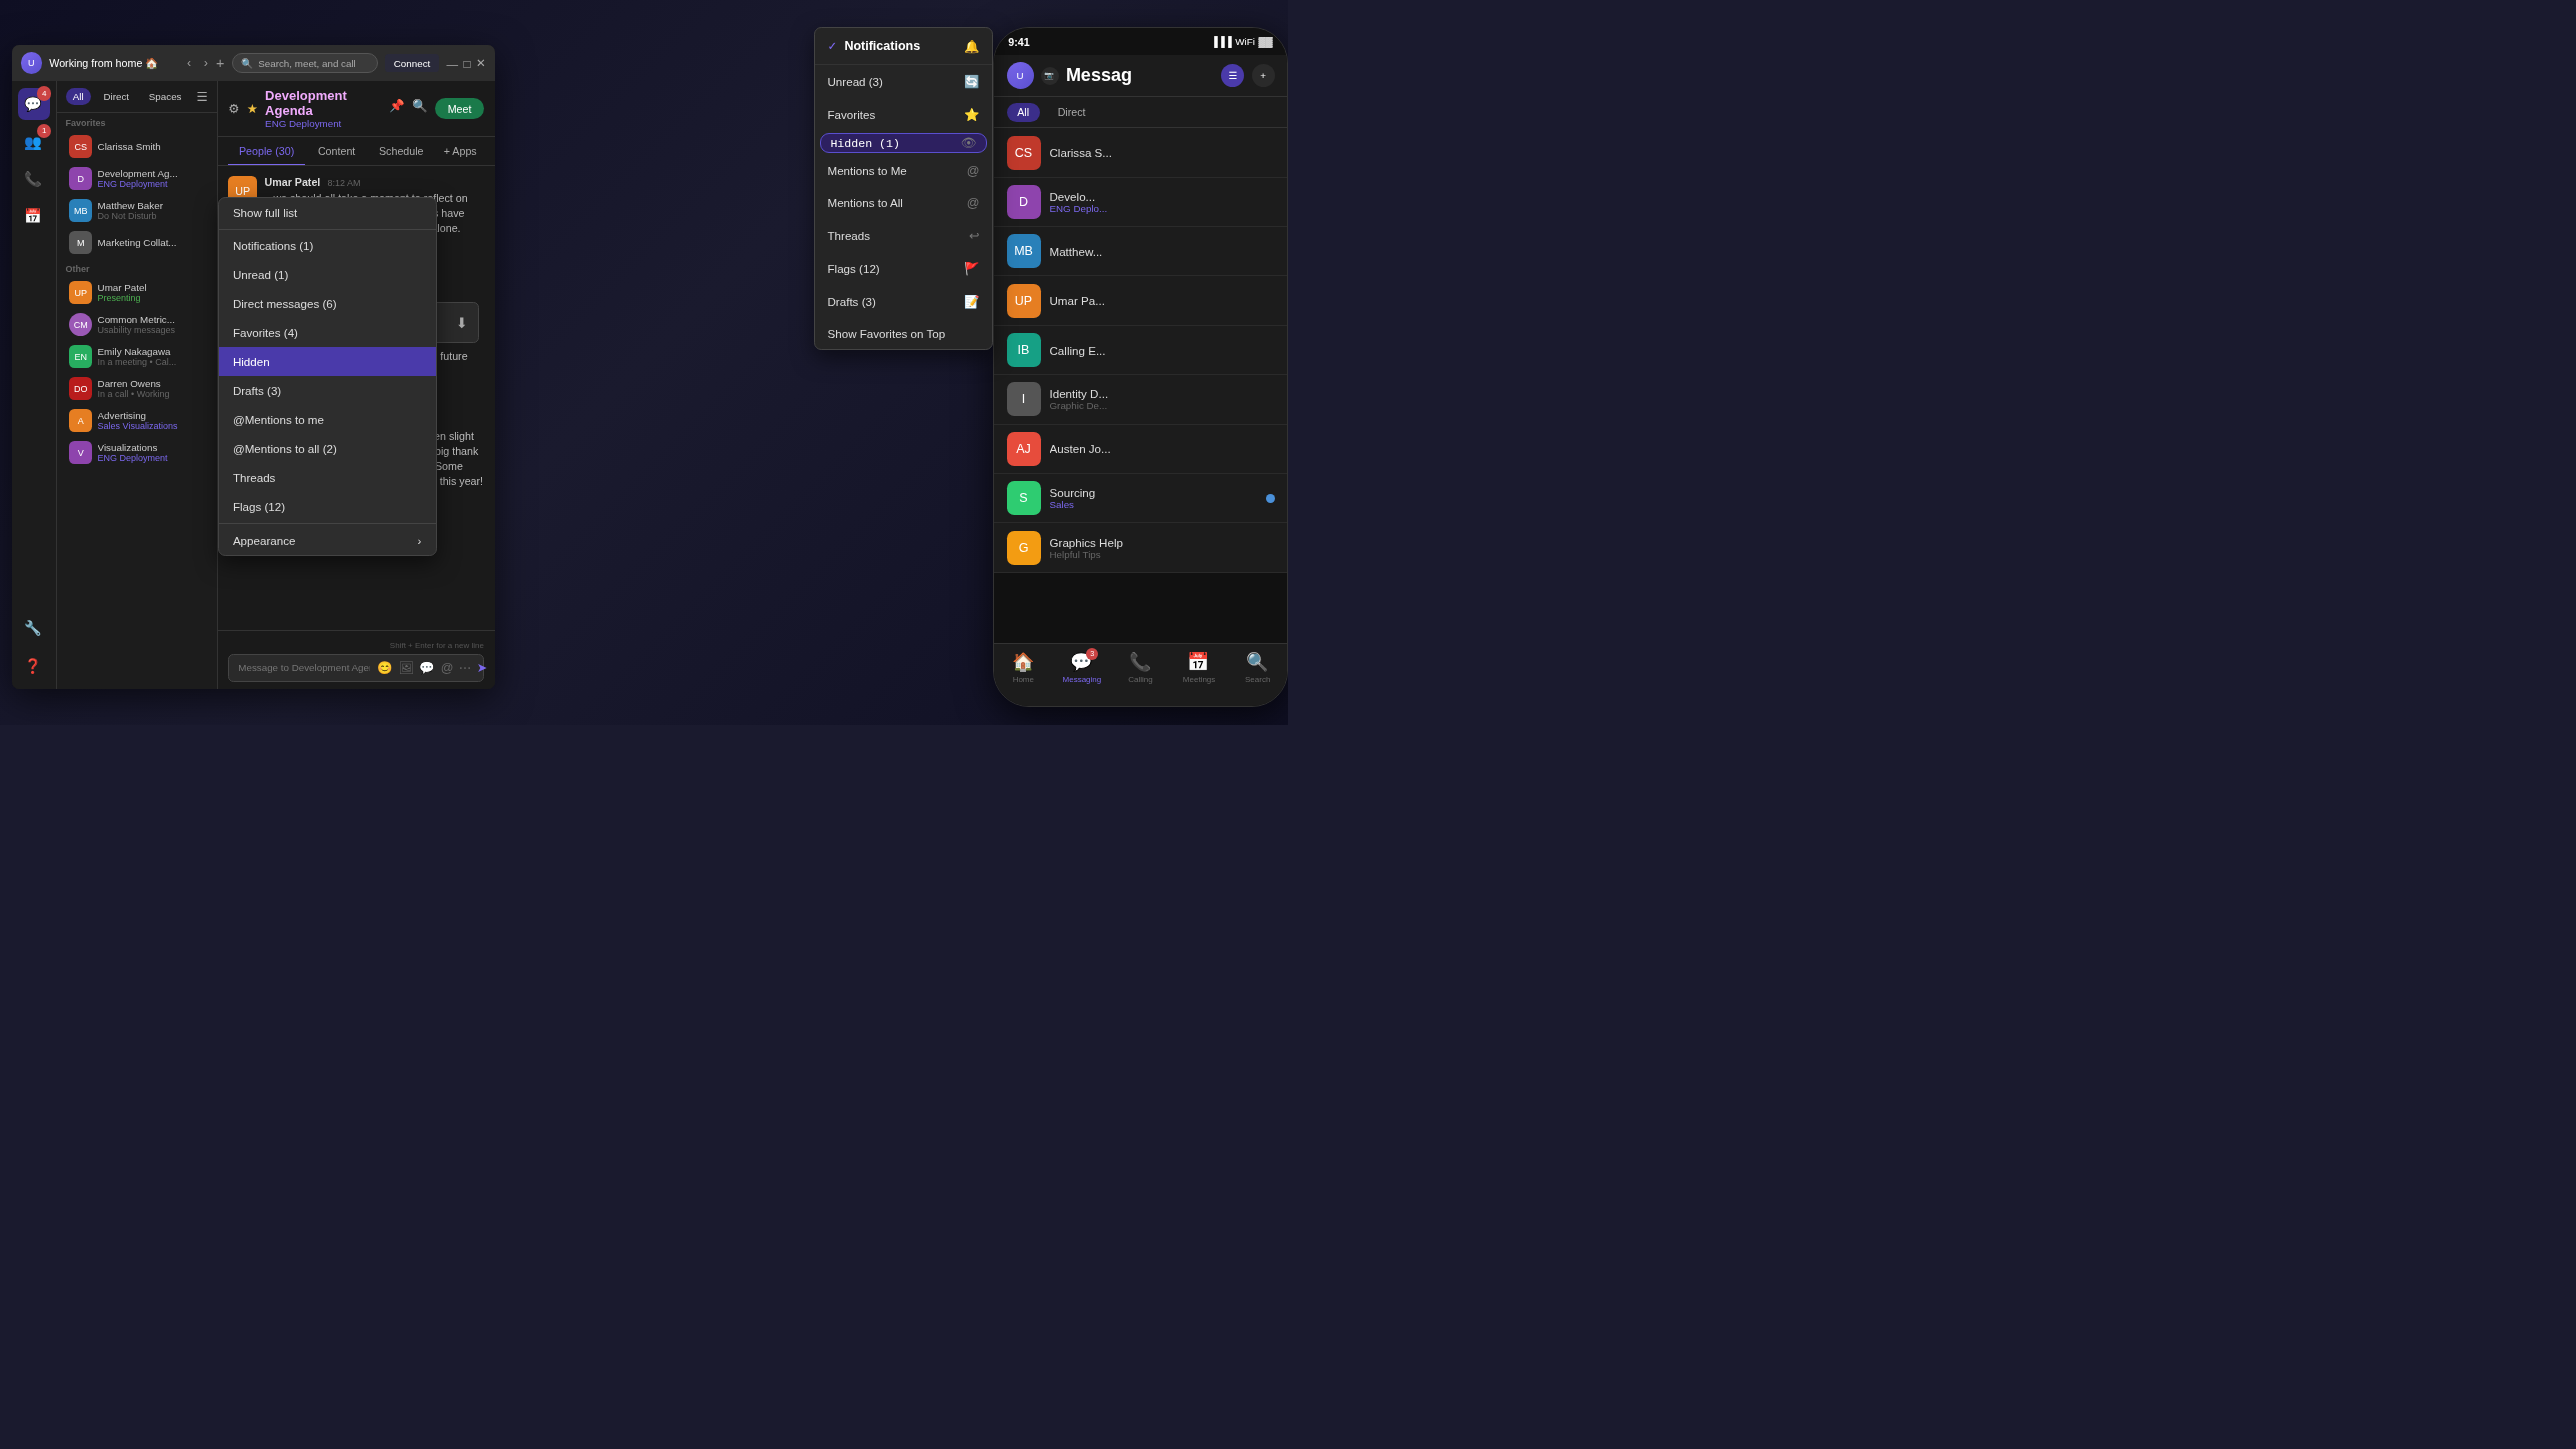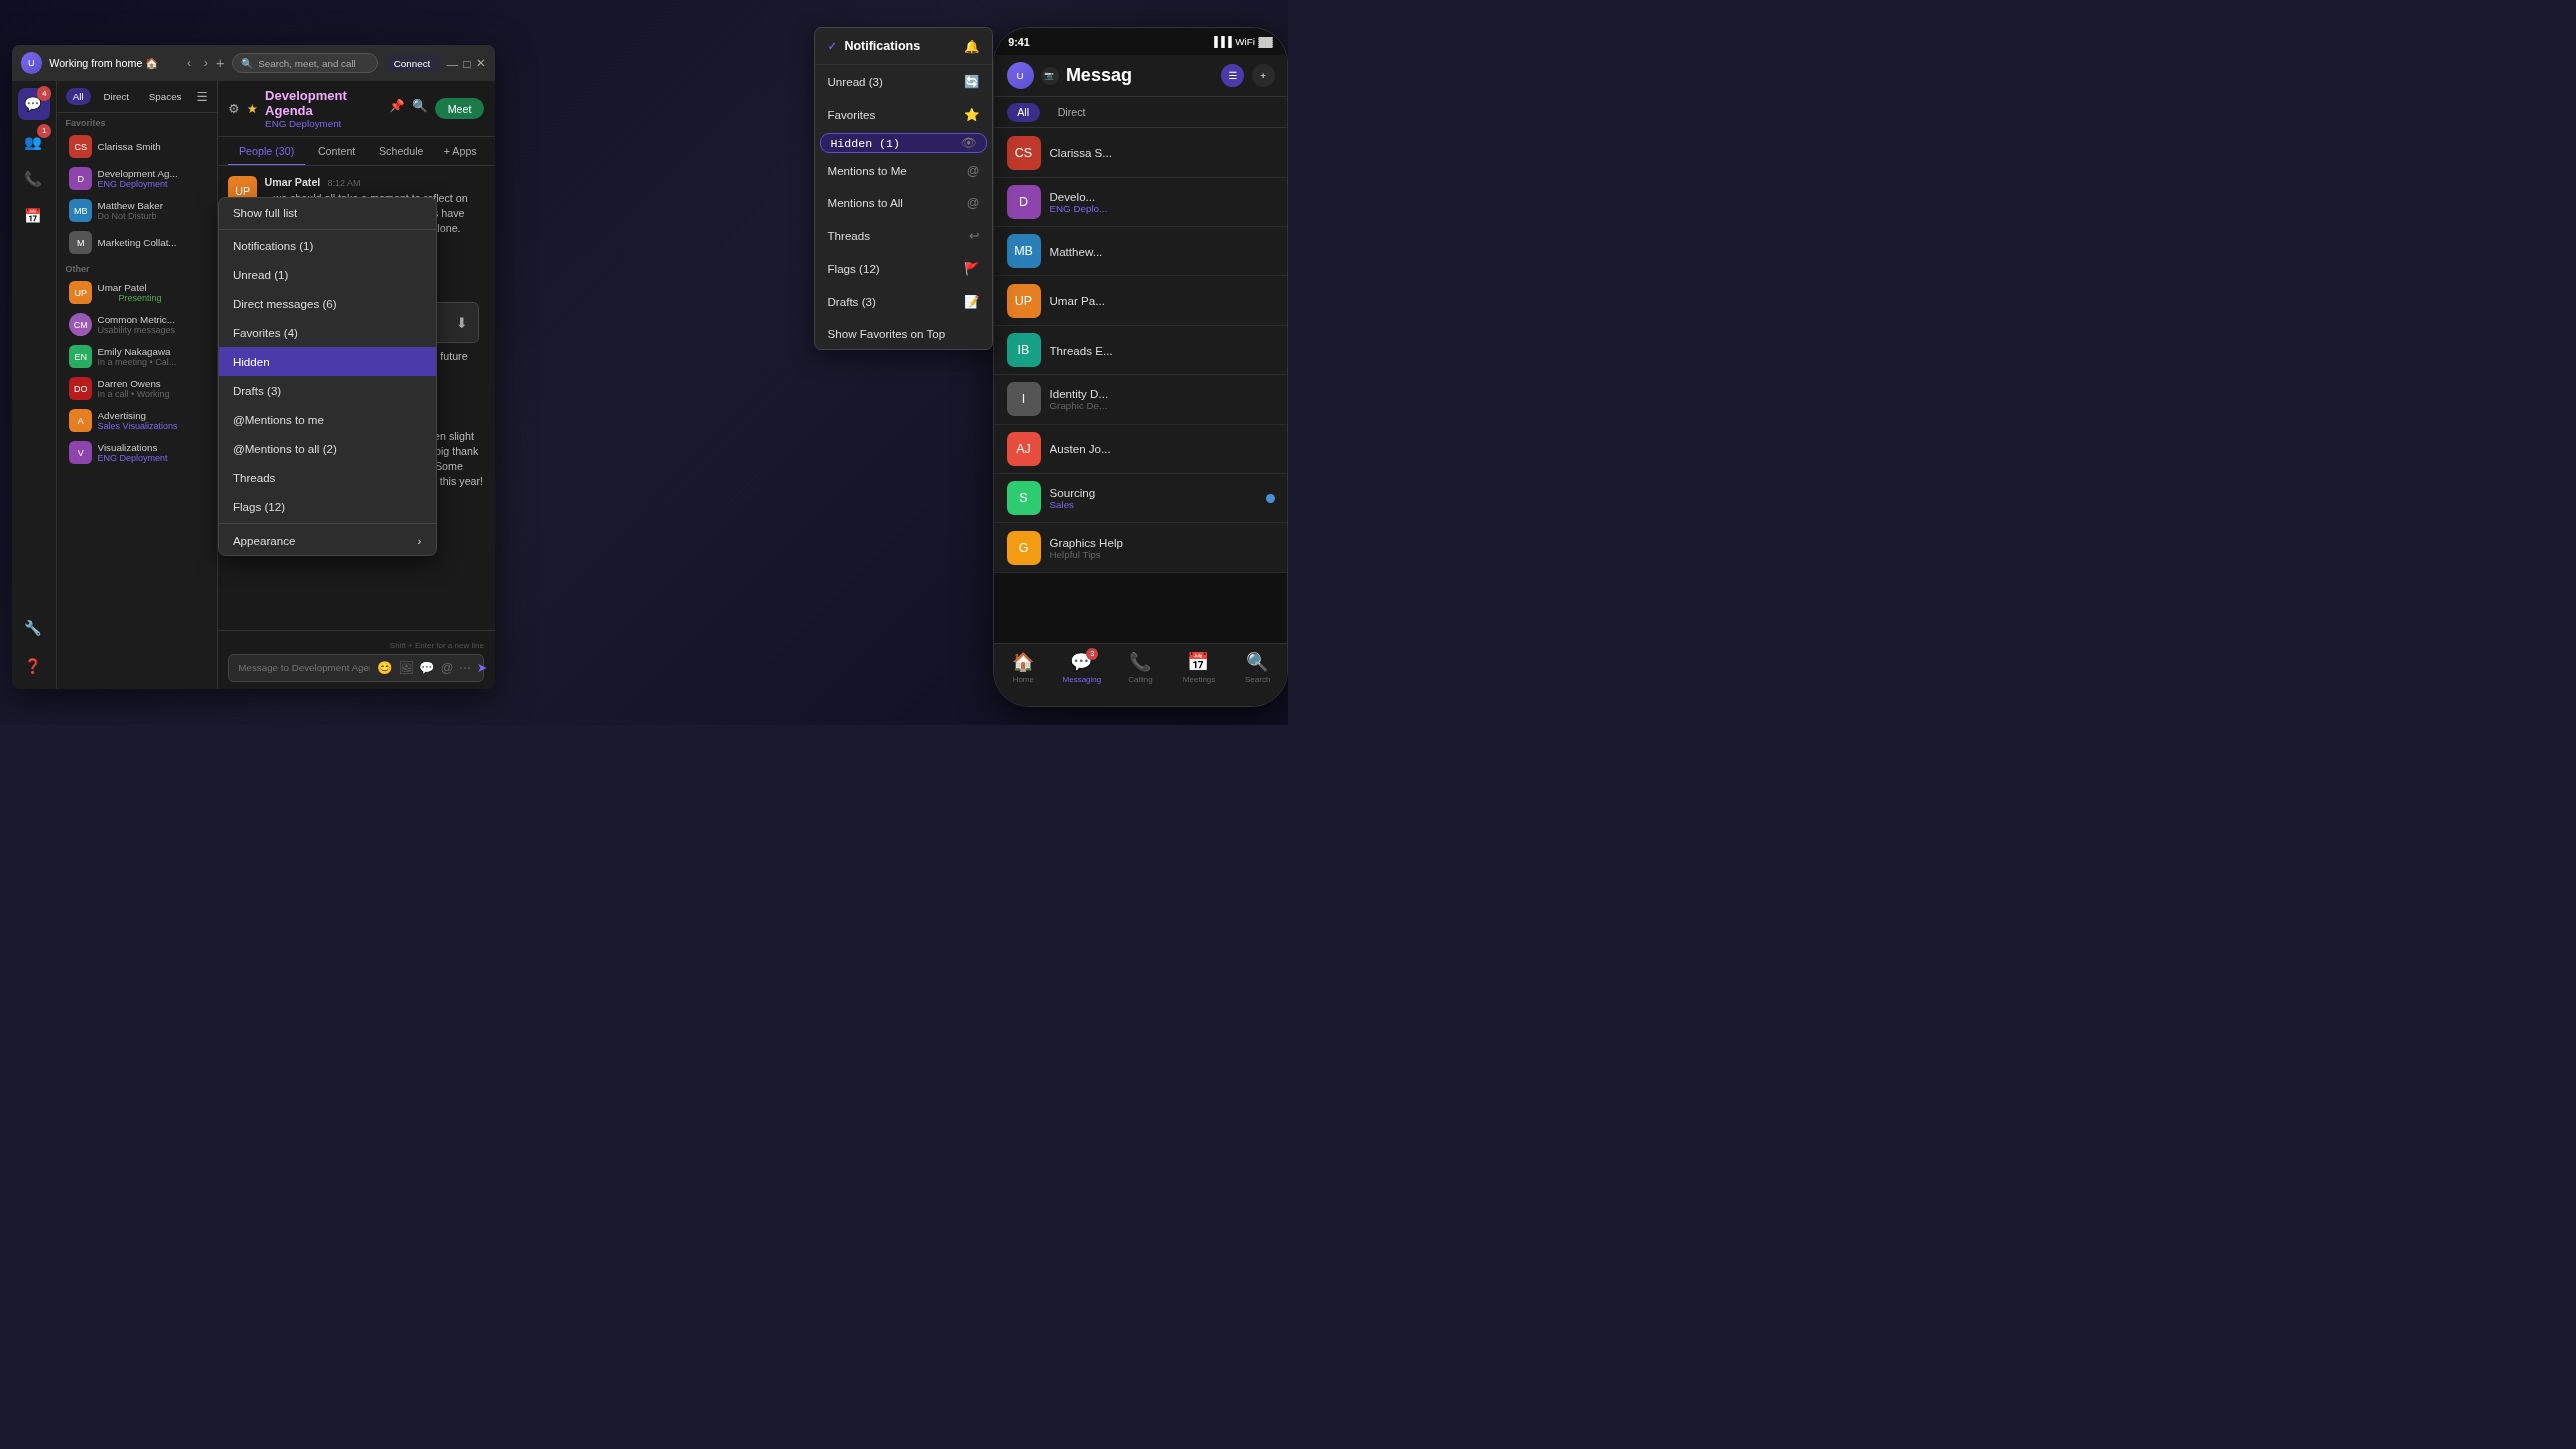--- a/index.html
+++ b/index.html
@@ -221,7 +221,7 @@
       text-overflow: ellipsis;
     }
     .item-sub.purple { color: #7b68ee; }
-    .item-sub.green { color: #4caf50; margin-left: 21px; }
+    .item-sub.green { color: #4caf50; }
 
     
     .dropdown-menu {

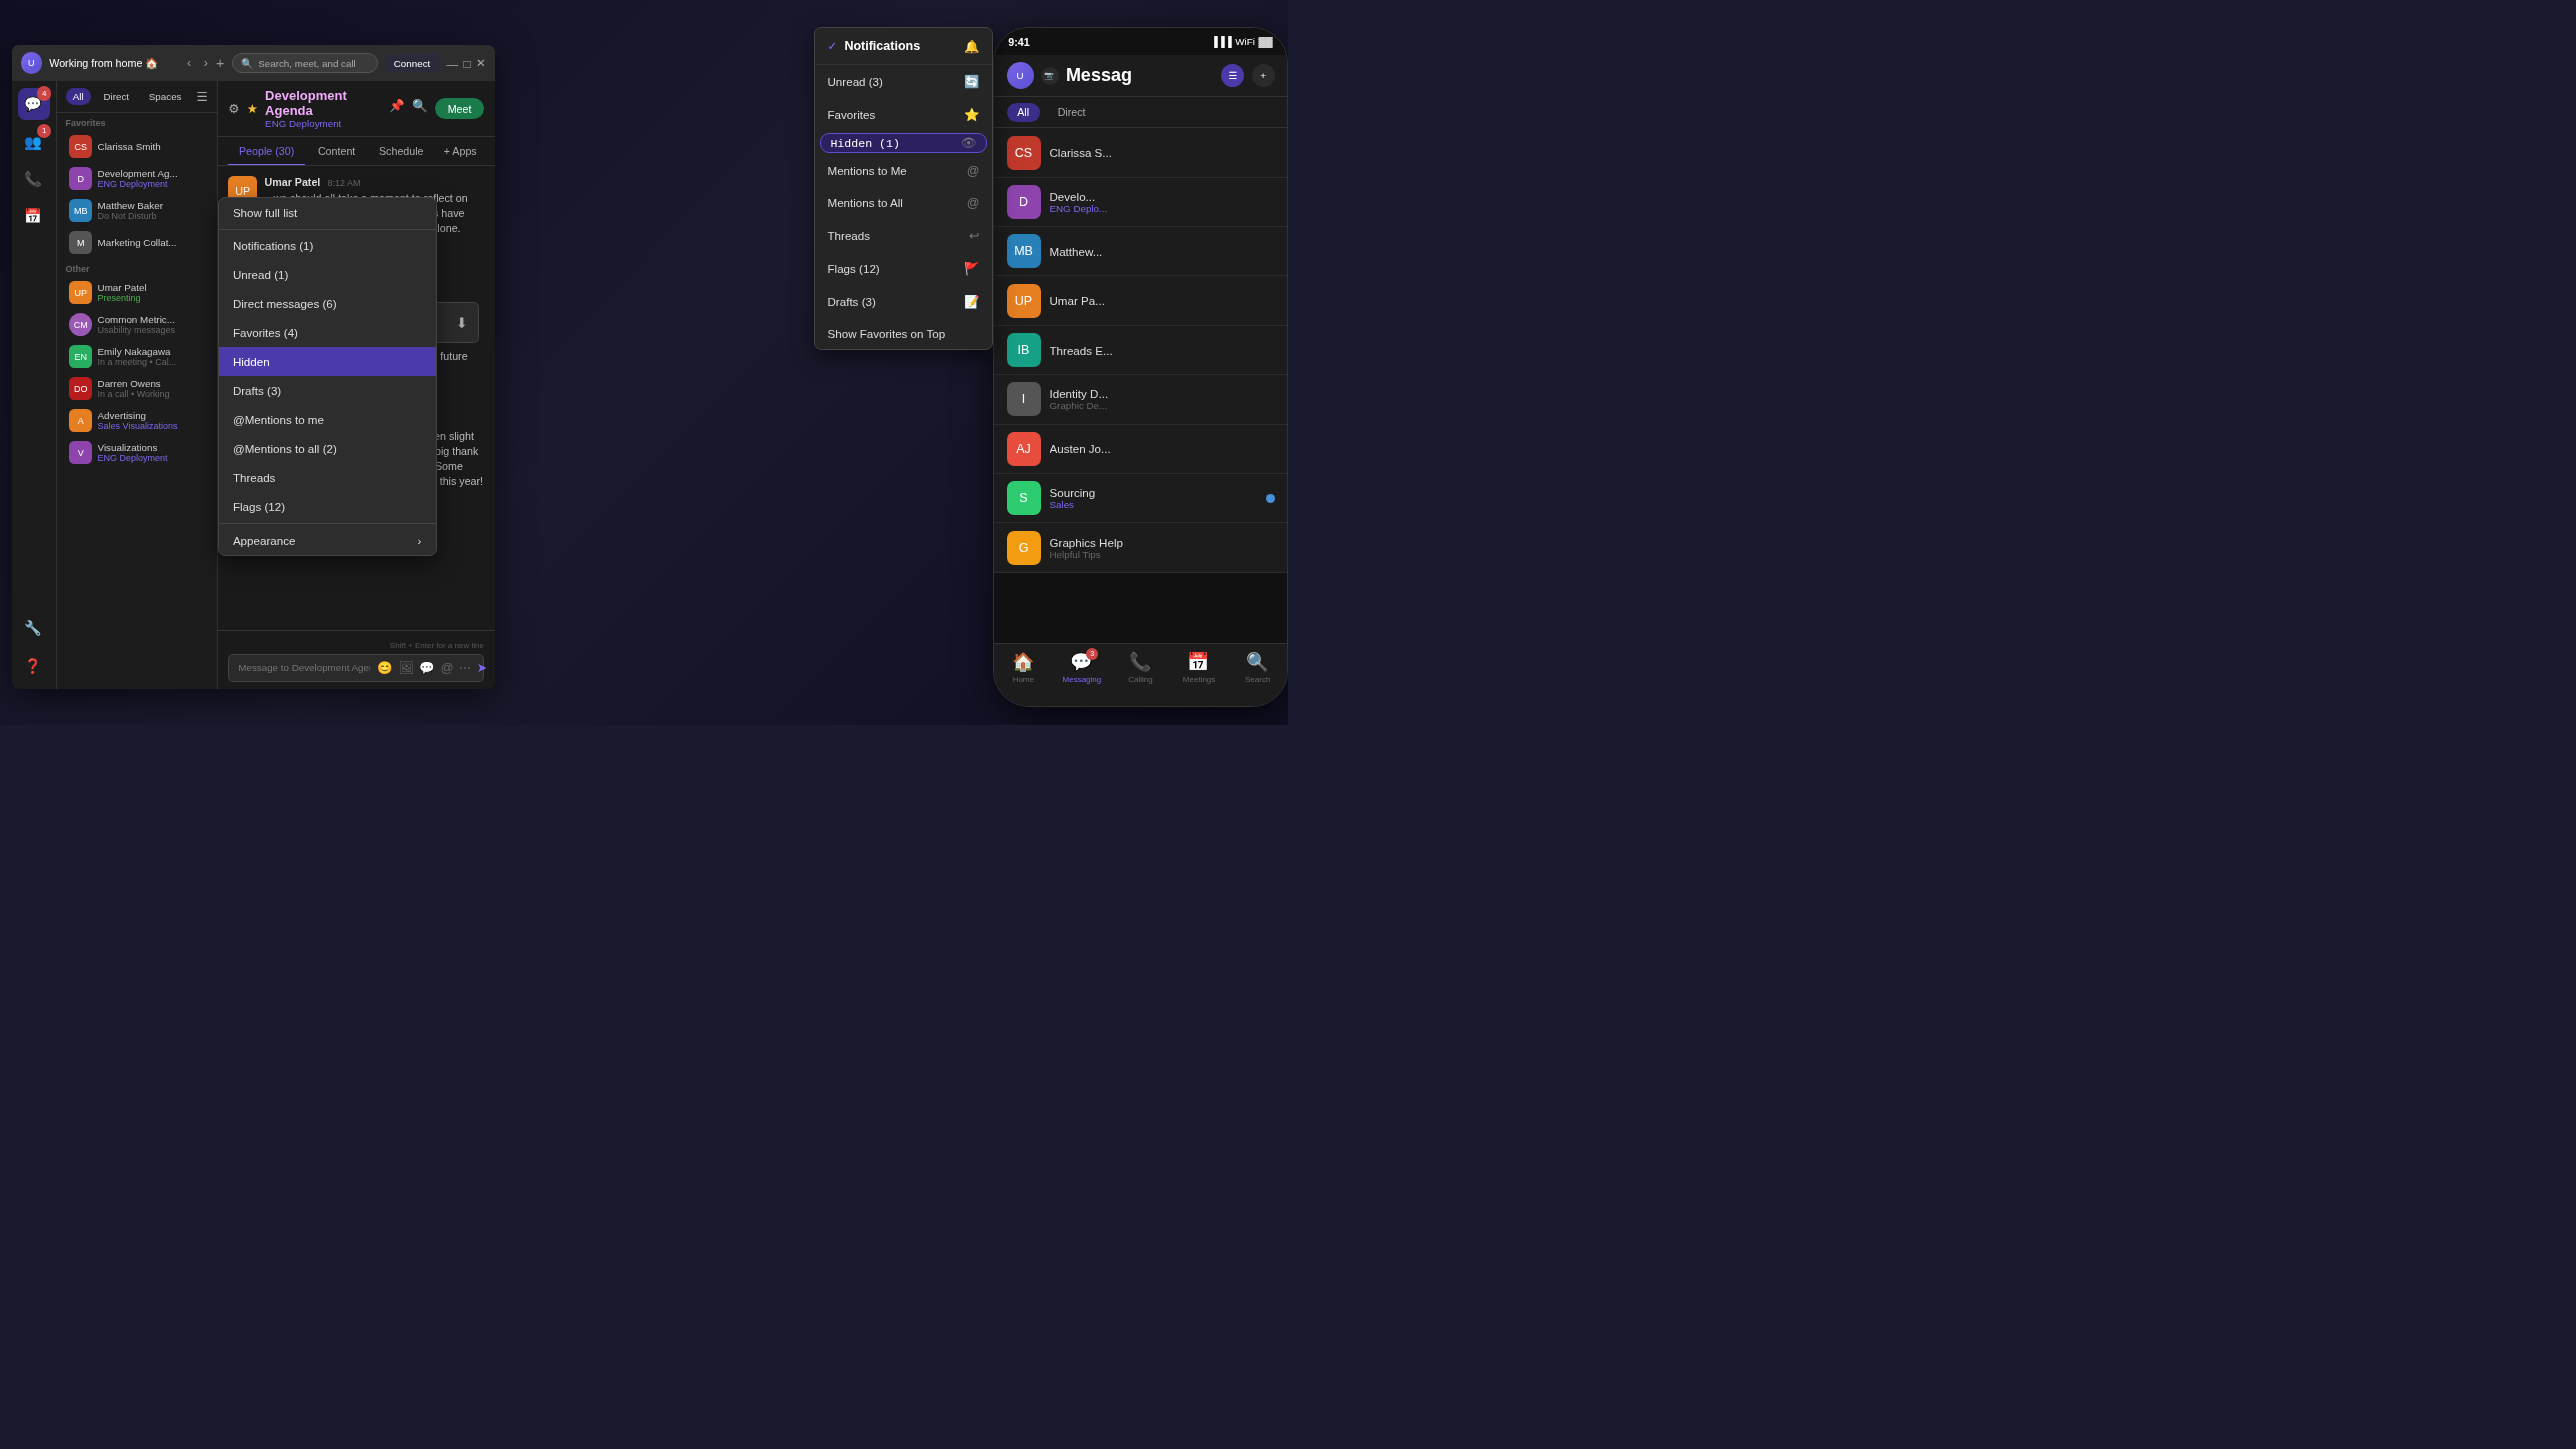--- a/index.html
+++ b/index.html
@@ -1103,7 +1103,7 @@
     <div class="phone-list-item">
       <div class="phone-item-avatar" style="background:#16a085;">IB</div>
       <div class="phone-item-info">
-        <div class="phone-item-name">Threads E...</div>
+        <div class="phone-item-name">Calling E...</div>
       </div>
     </div>
     <div class="phone-list-item">

